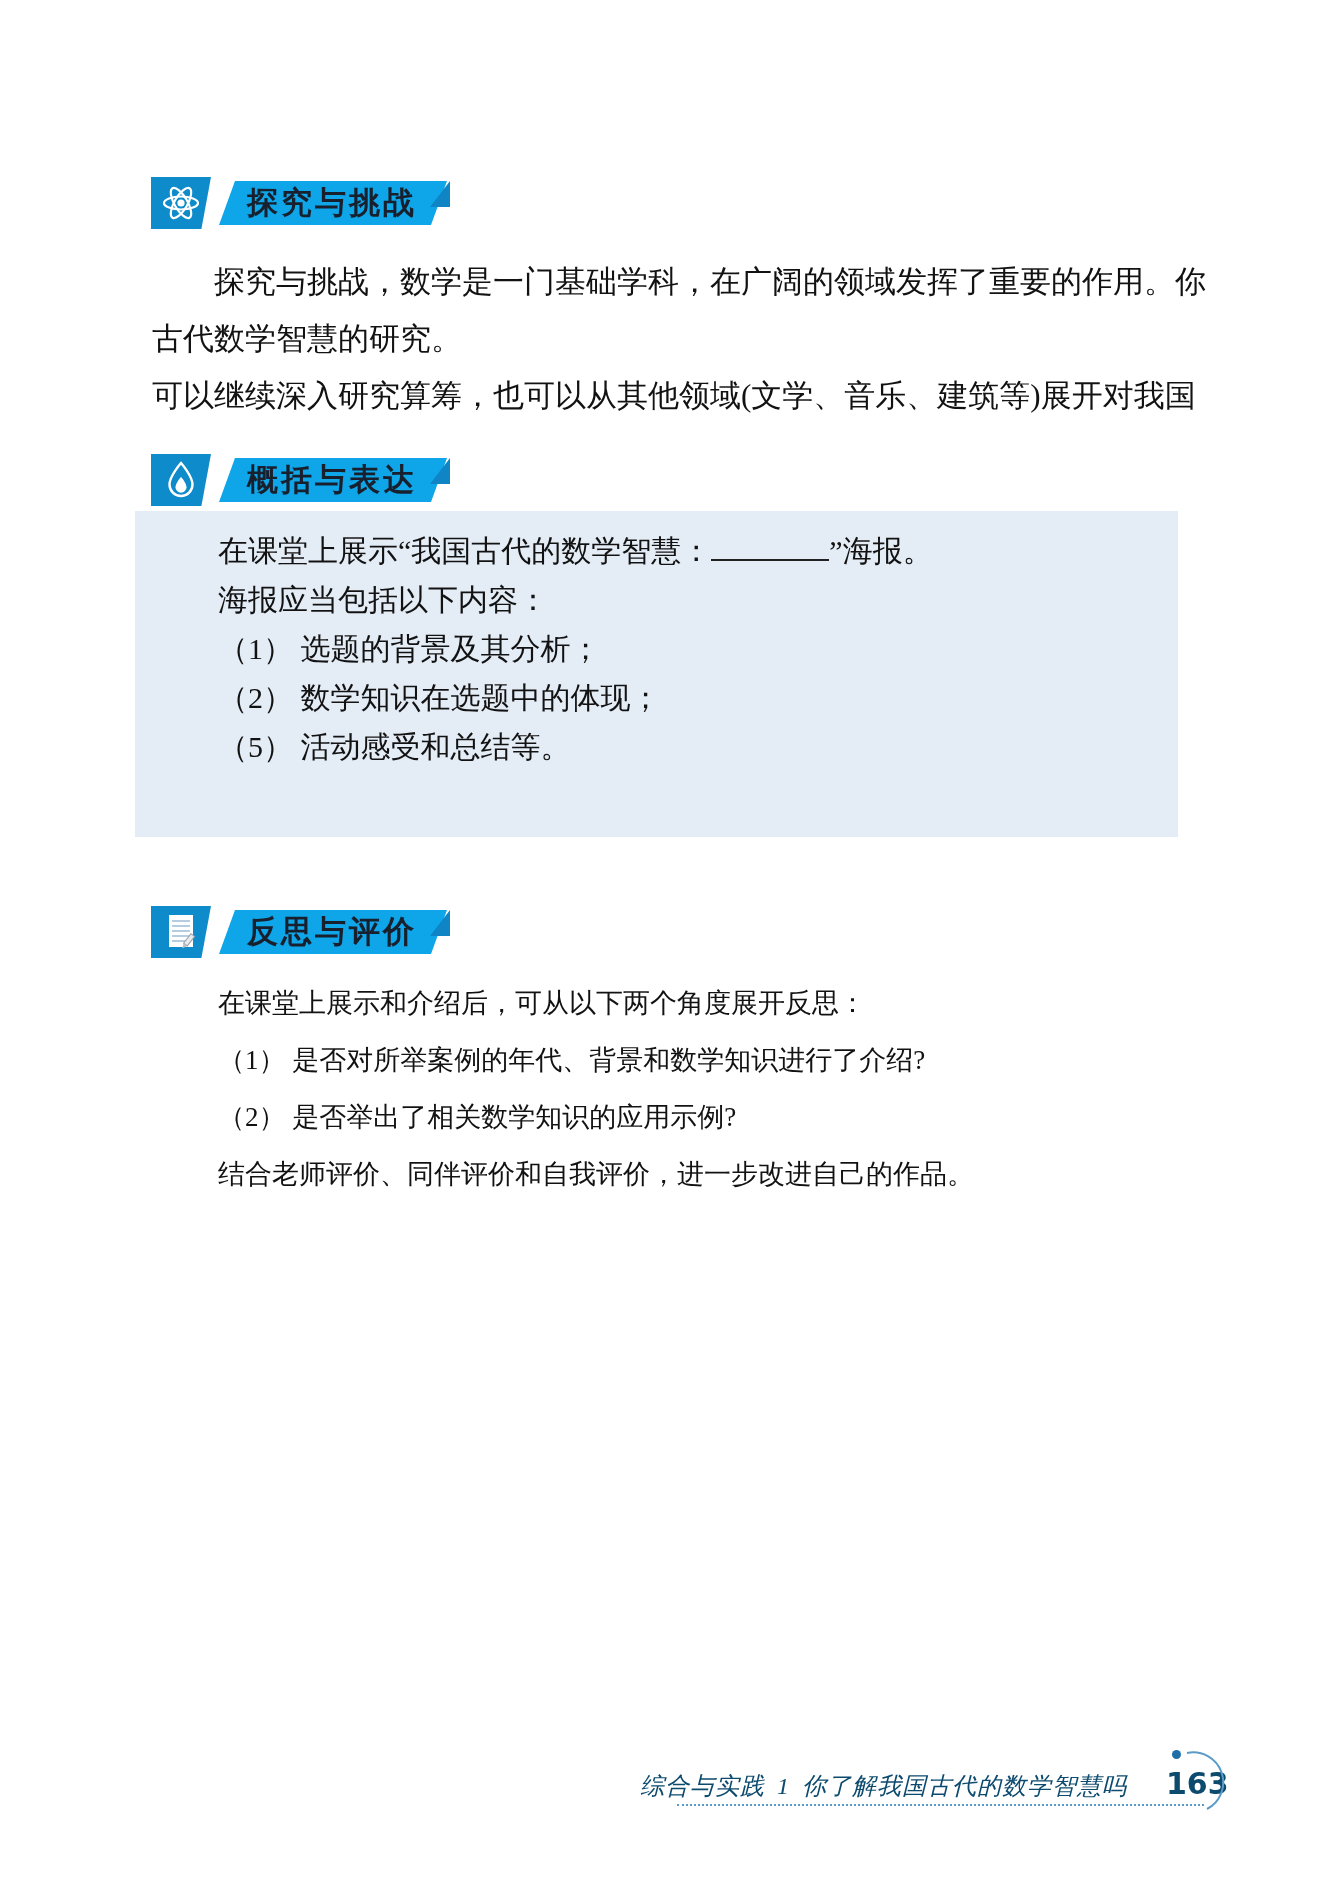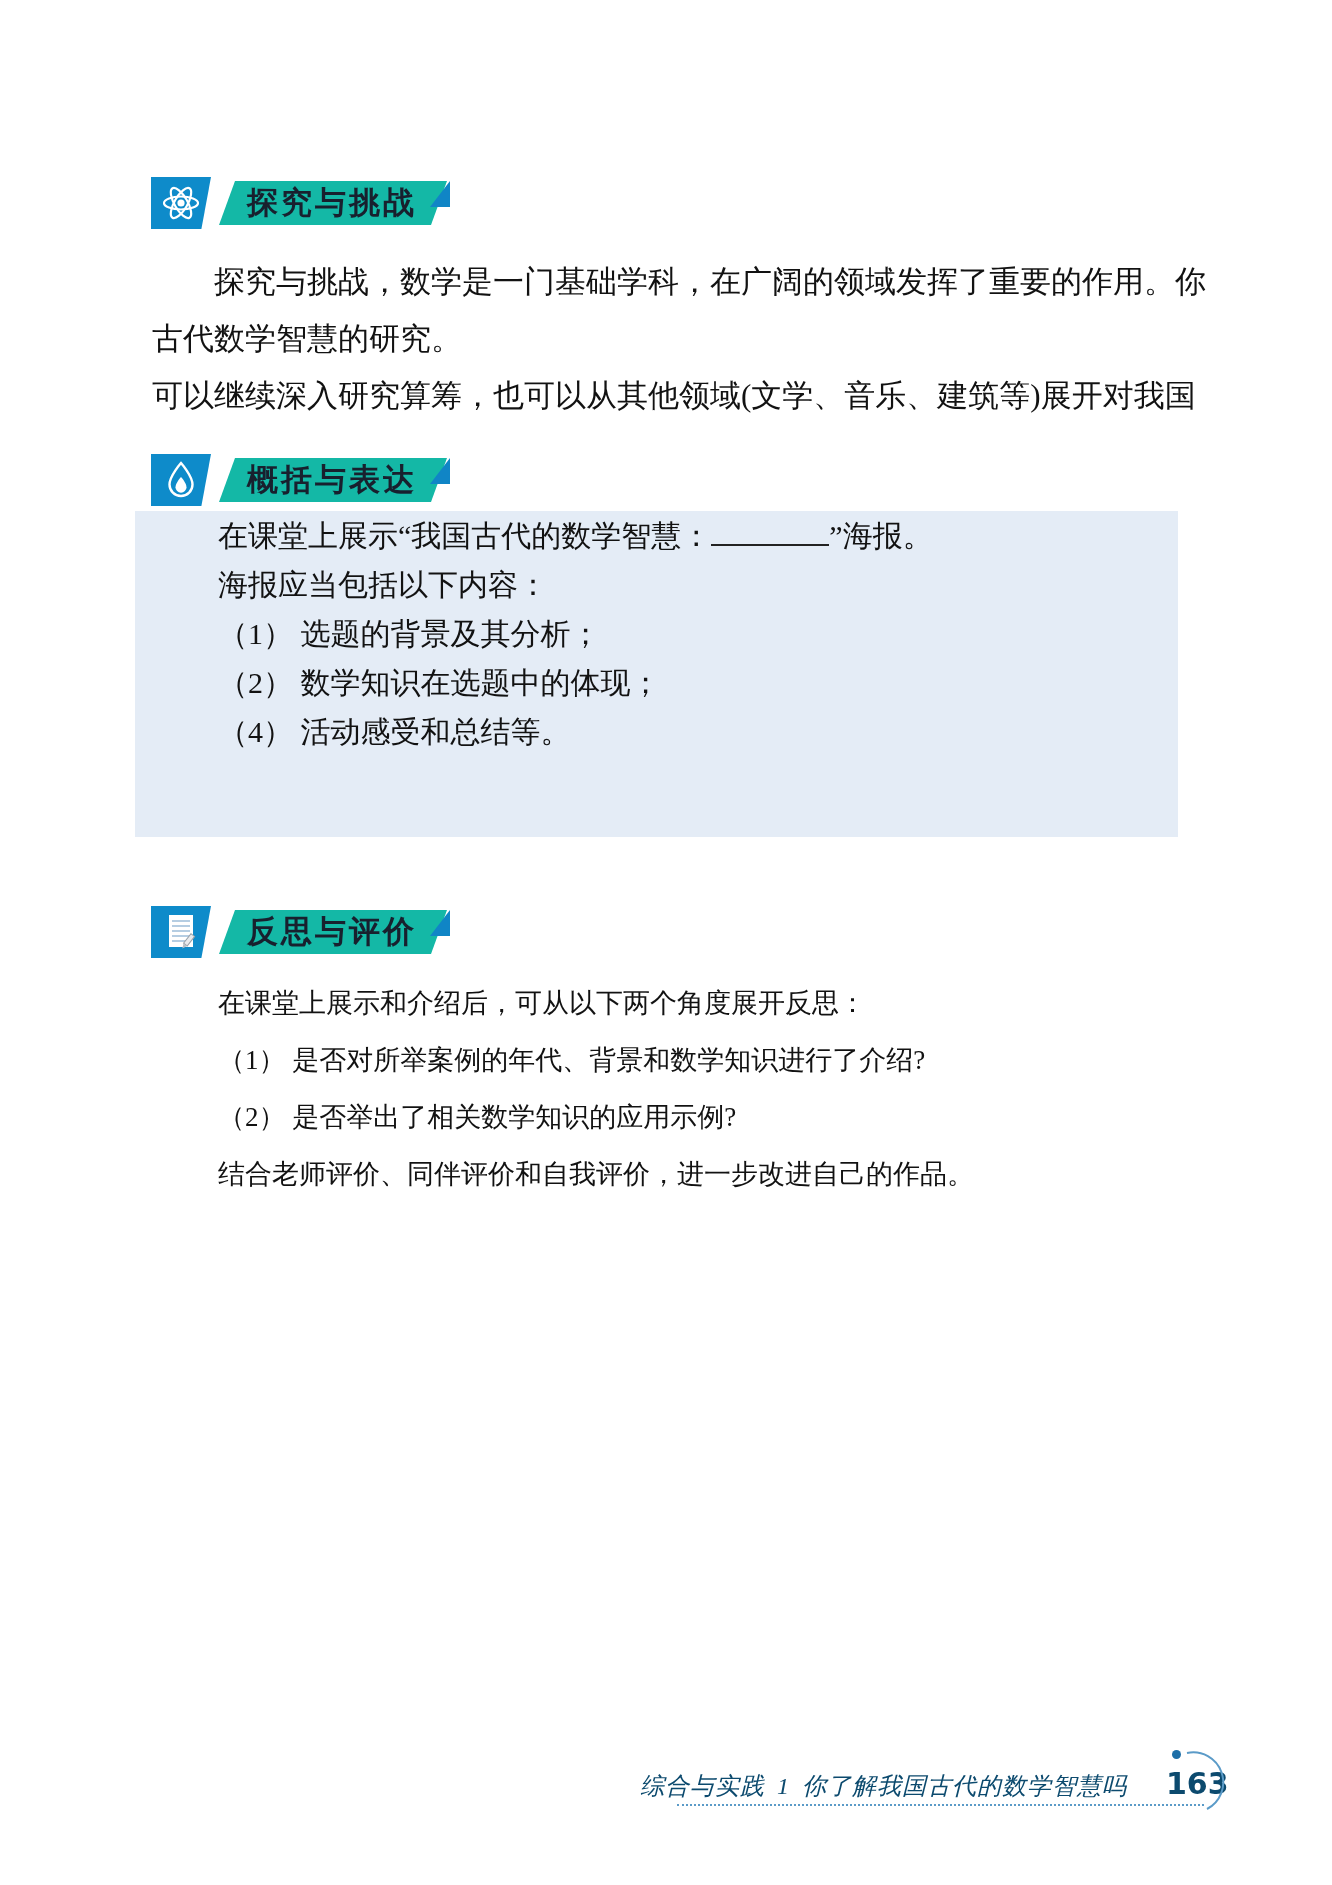--- a/index.html
+++ b/index.html
@@ -21,7 +21,7 @@
   .hdr-sq svg{position:absolute;left:6px;top:5px;}
   .hdr-band{
     position:absolute;left:68px;top:4px;width:228px;height:44px;
-    background:#14b8a6;
+    background:#0ea5e9;
     clip-path:polygon(16px 0,100% 0,calc(100% - 16px) 100%,0 100%);
   }
   .hdr-band .hdr-title{

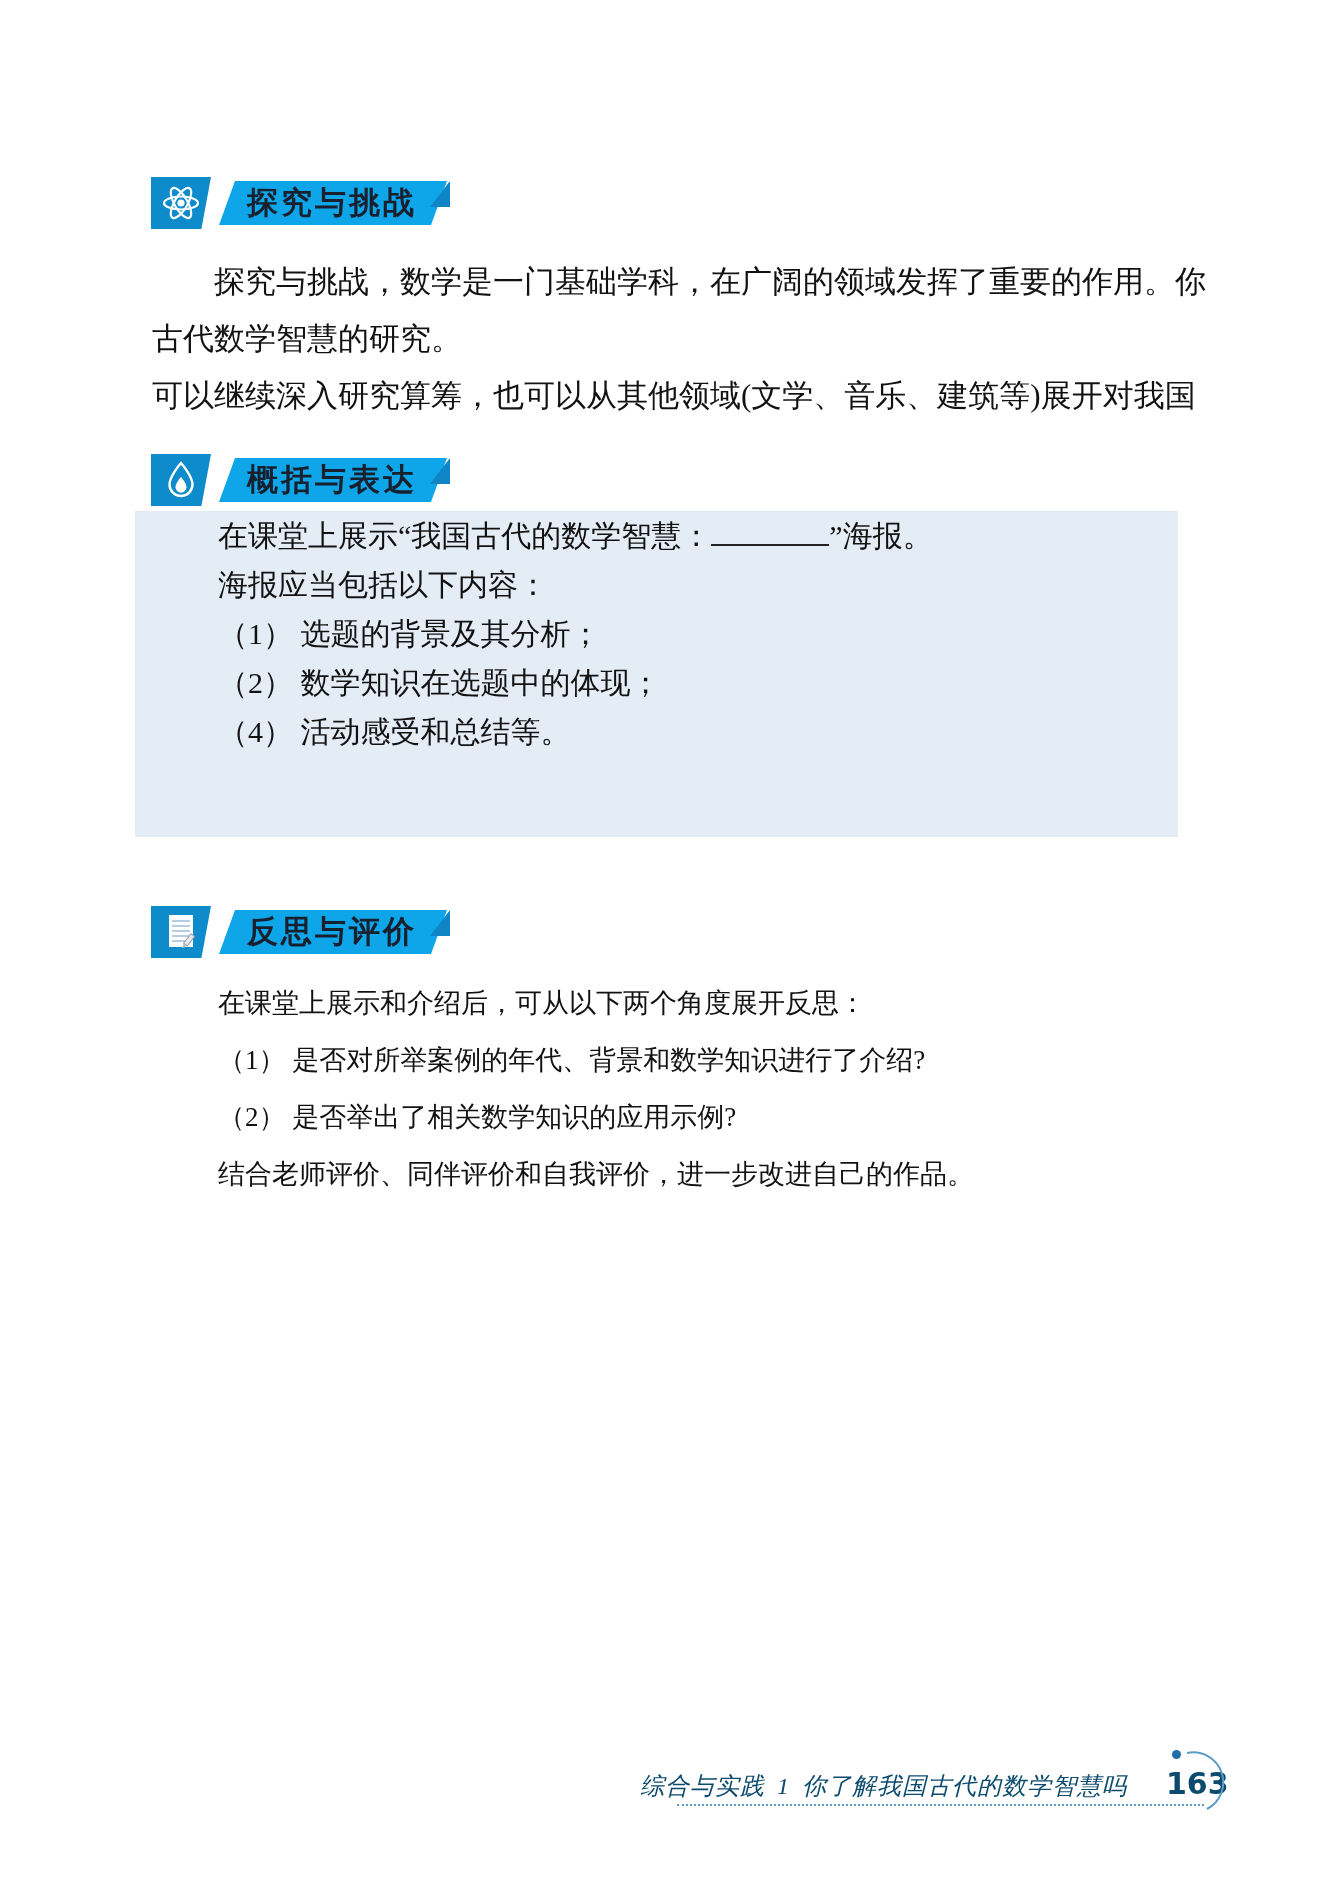--- a/index.html
+++ b/index.html
@@ -51,6 +51,7 @@
     position:absolute;left:135px;top:511px;width:1043px;height:326px;
     background:#e4ecf6;
     box-sizing:border-box;
+    padding-top:15px;
   }
   .bluebox .bline{
     padding-left:83px;

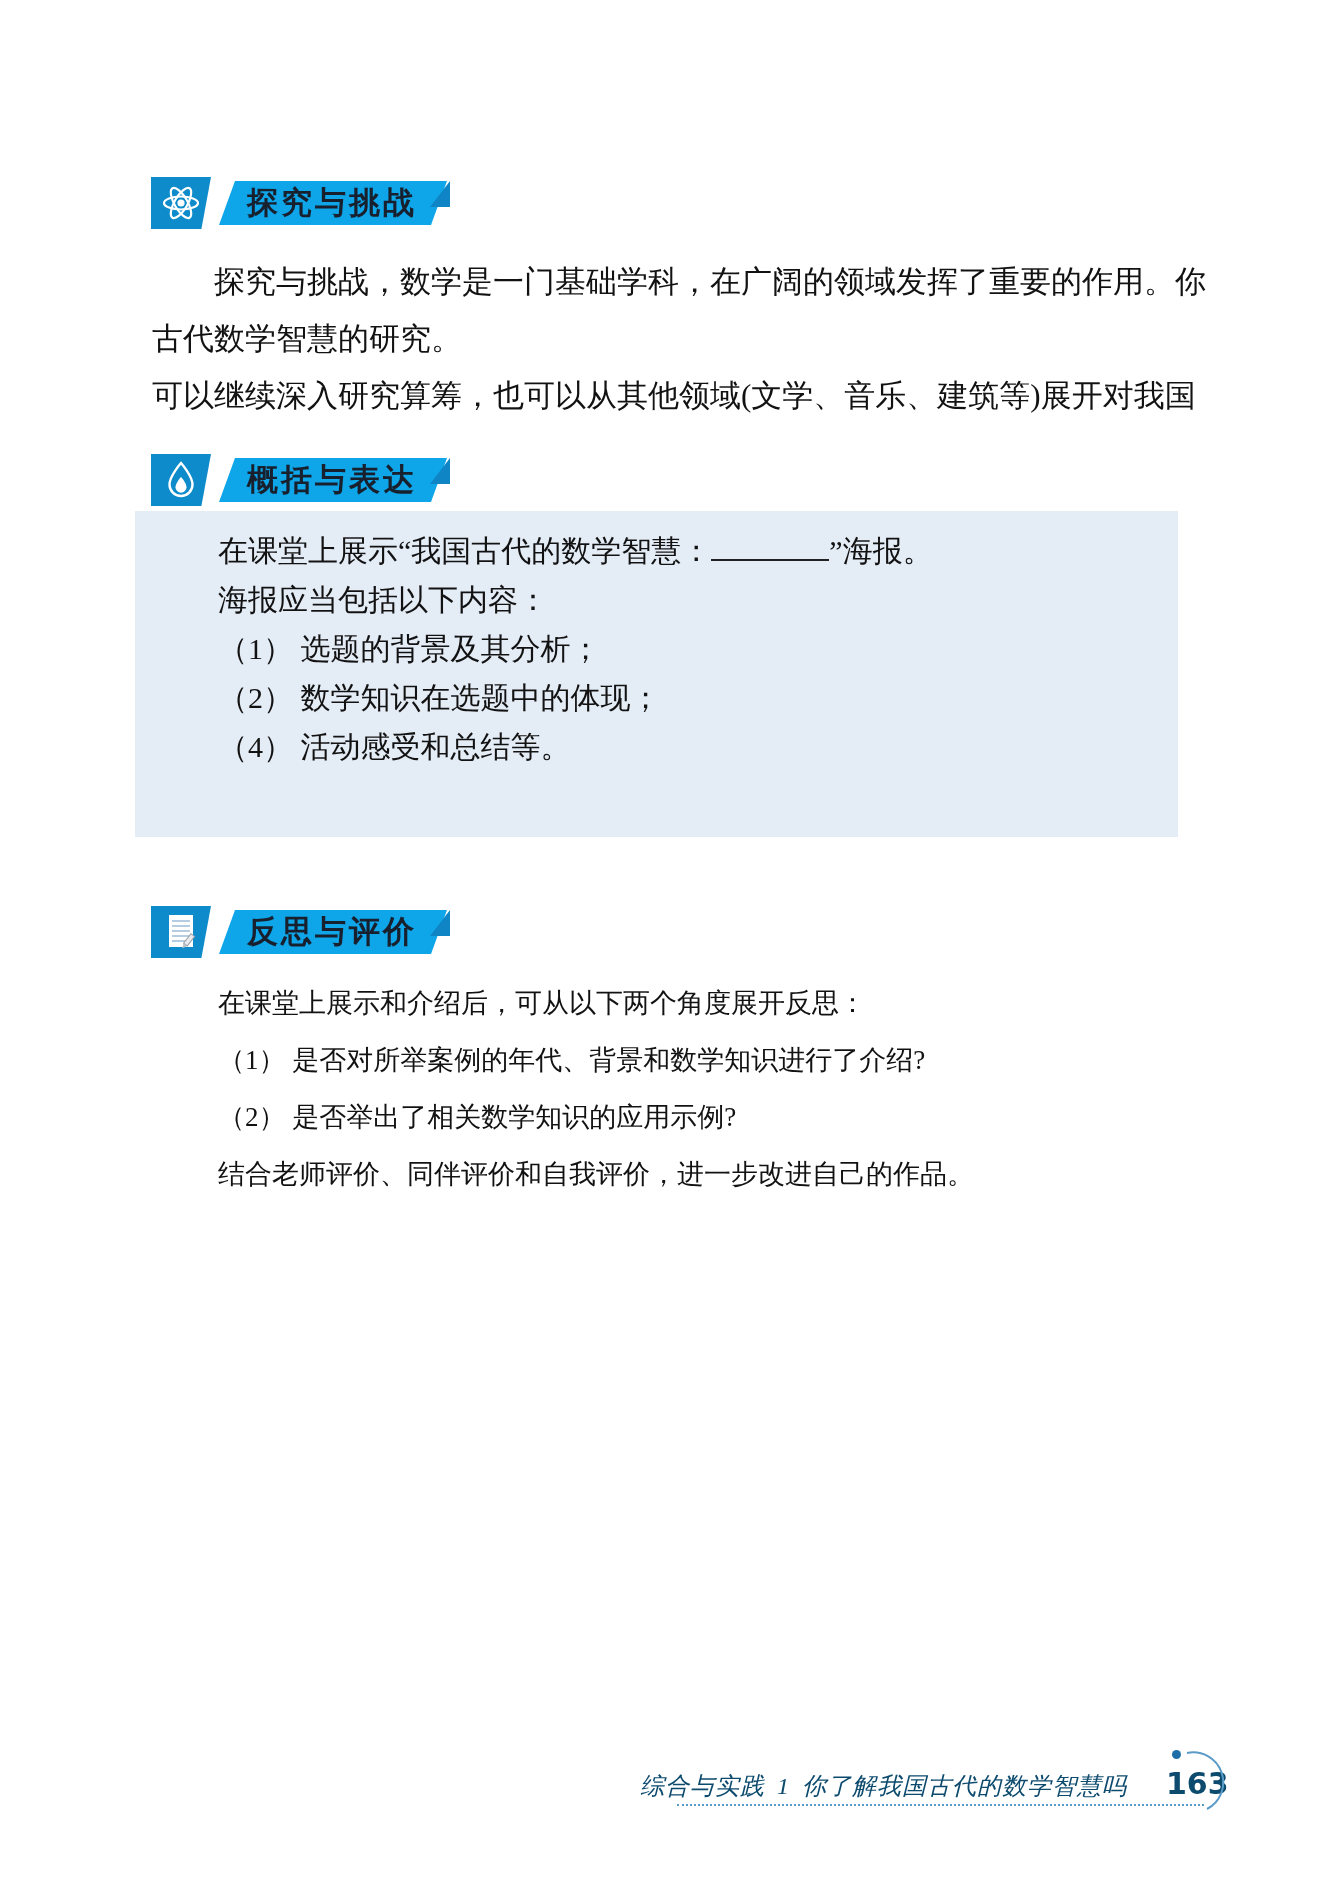--- a/index.html
+++ b/index.html
@@ -141,7 +141,7 @@
     <div class="bline">海报应当包括以下内容：</div>
     <div class="bline">（1） 选题的背景及其分析；</div>
     <div class="bline">（2） 数学知识在选题中的体现；</div>
-    <div class="bline">（4） 活动感受和总结等。</div>
+    <div class="bline">（5） 活动感受和总结等。</div>
   </div>
 
   <div class="hdr" style="top:906px;">

